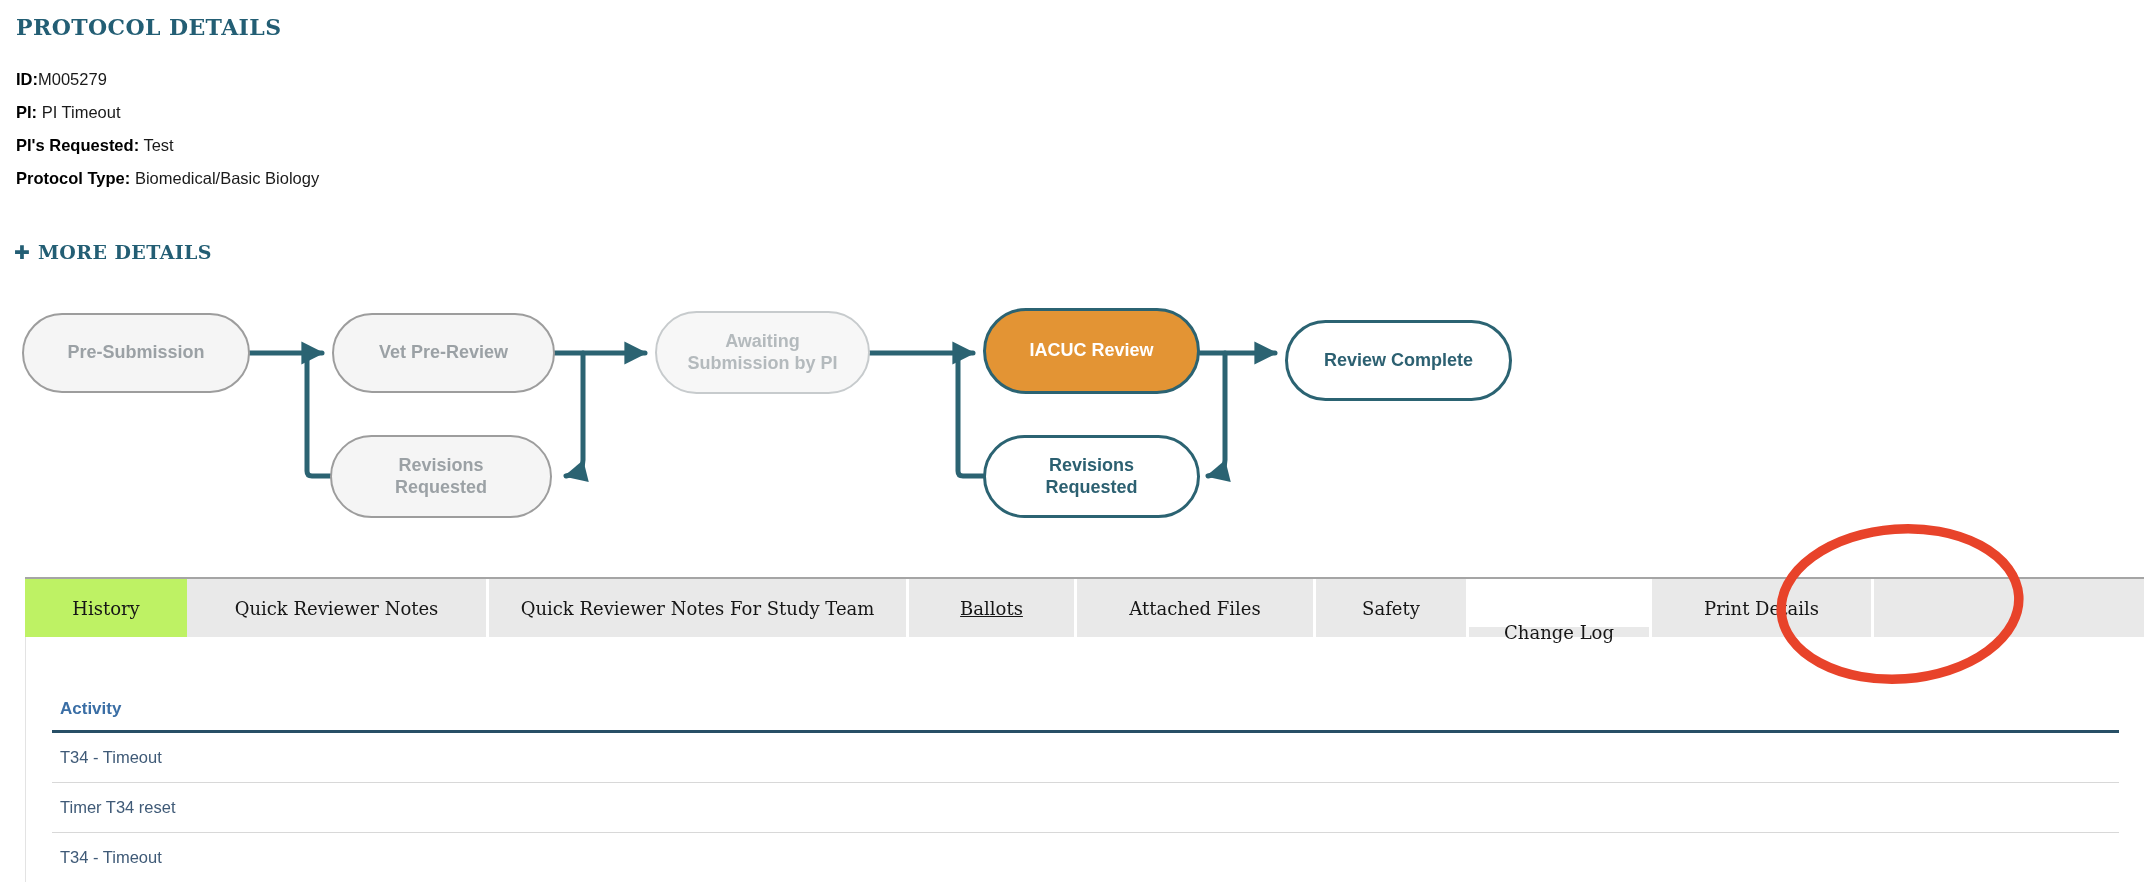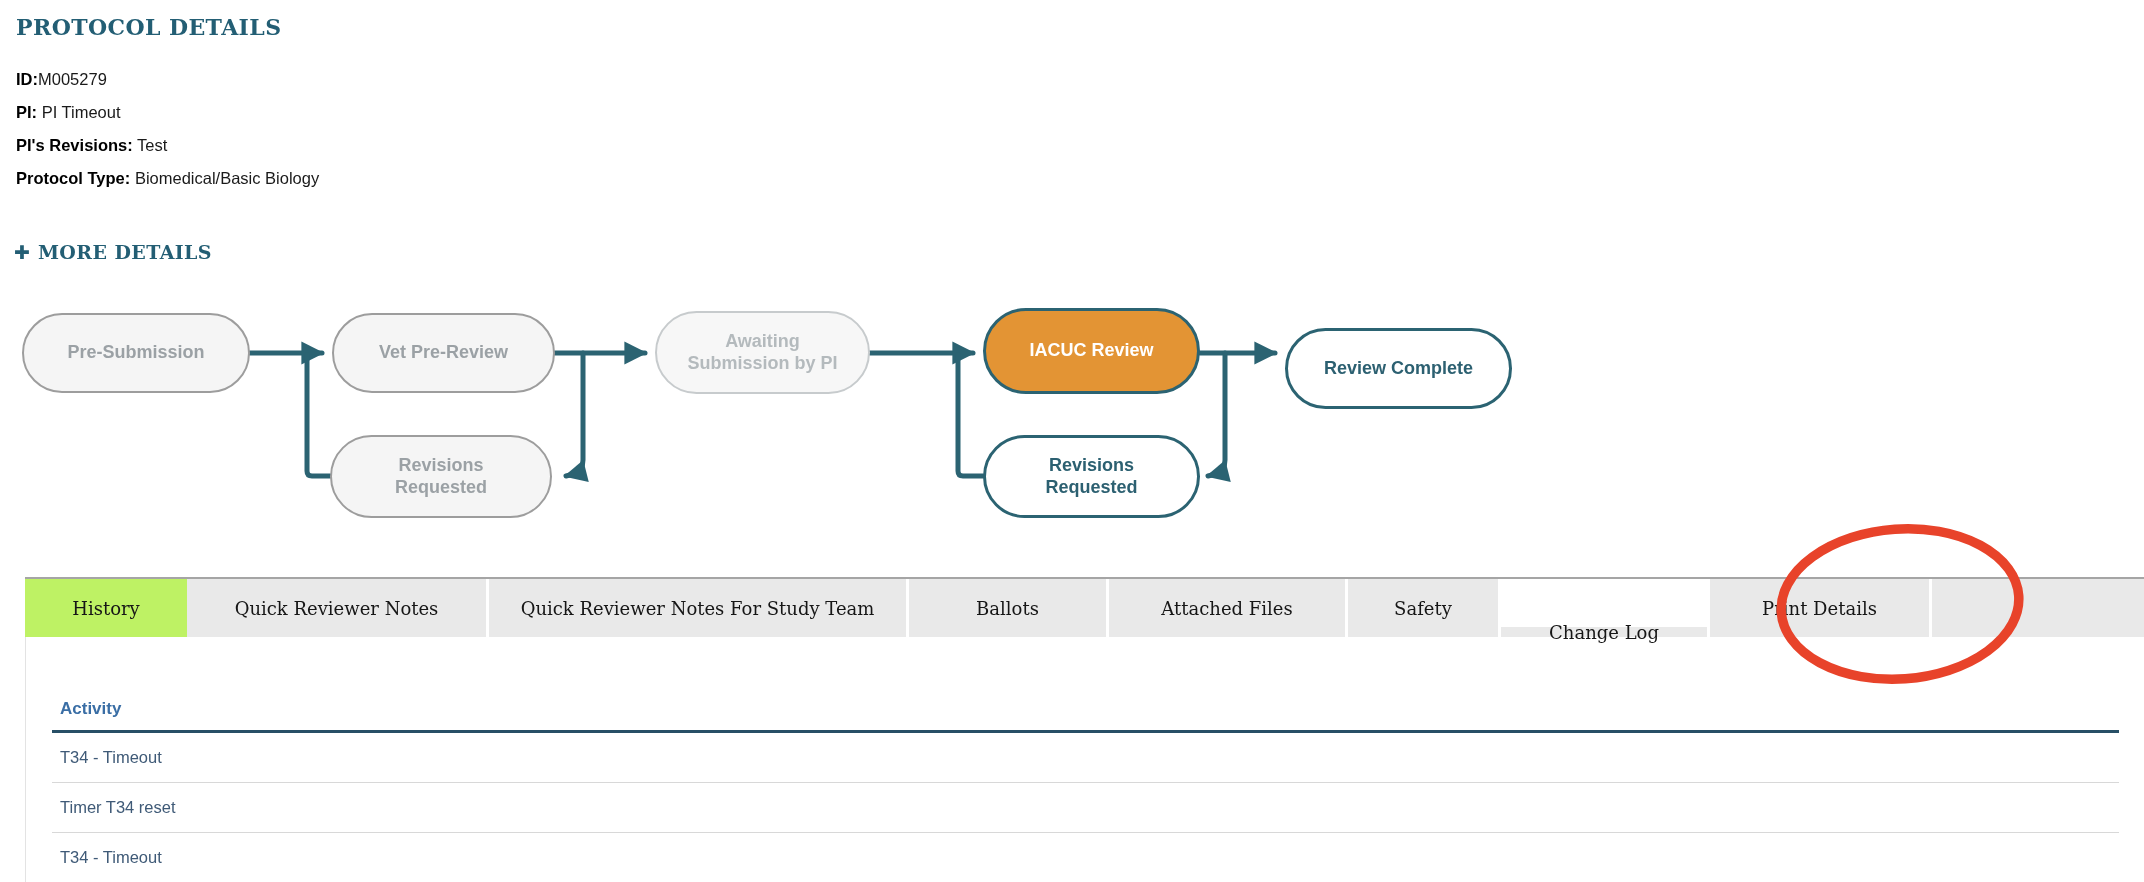--- a/index.html
+++ b/index.html
@@ -106,7 +106,7 @@
   <div id="details">
     <div class="field"><b>ID:</b><span>M005279</span></div>
     <div class="field"><b>PI:</b><span> PI Timeout</span></div>
-    <div class="field"><b>PI's Revisions:</b><span> Test</span></div>
+    <div class="field"><b>PI's Requested:</b><span> Test</span></div>
     <div class="field"><b>Protocol Type:</b><span> Biomedical/Basic Biology</span></div>
   </div>
 

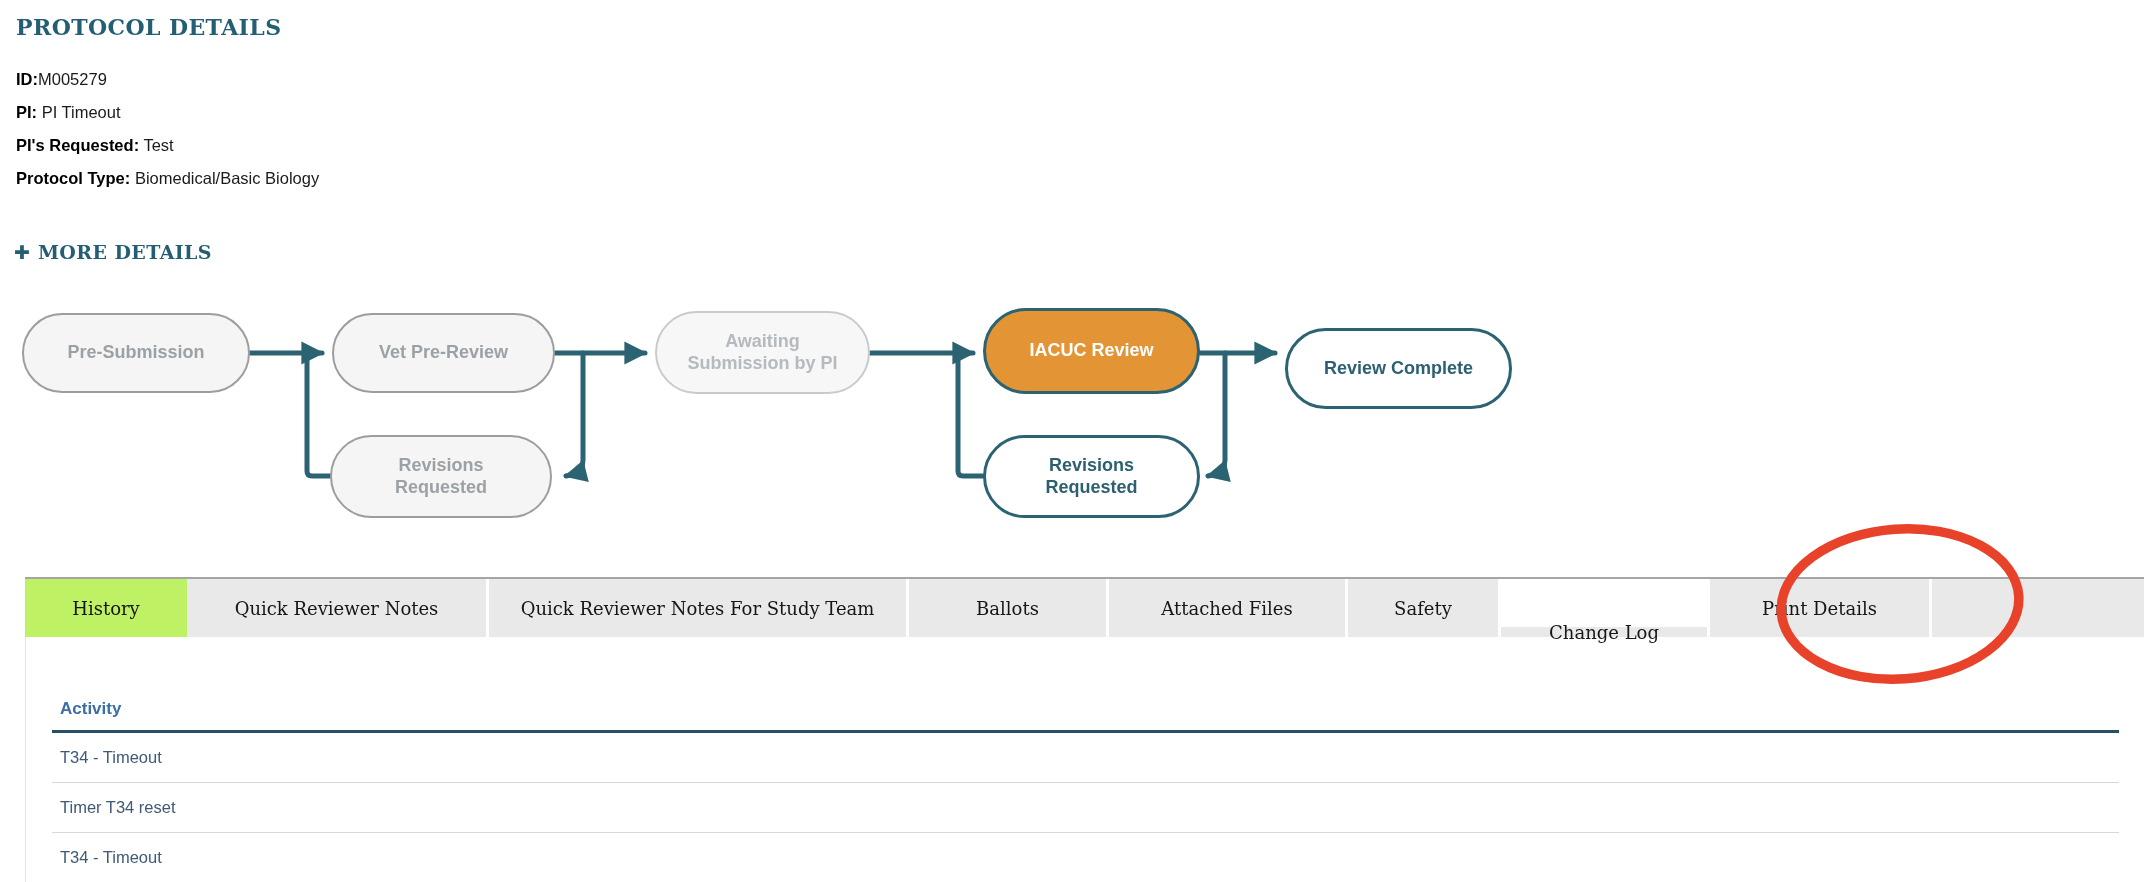--- a/index.html
+++ b/index.html
@@ -52,7 +52,7 @@
   #p-await { left:655px; top:11px;  width:215px; height:83px; }
   #p-iacuc { left:983px; top:8px;   width:217px; height:86px; }
   #p-rev2  { left:983px; top:135px; width:217px; height:83px; }
-  #p-rc    { left:1285px;top:28px;  width:227px; height:81px; }
+  #p-rc    { left:1285px;top:20px;  width:227px; height:81px; }
 
   
   #tabbar {

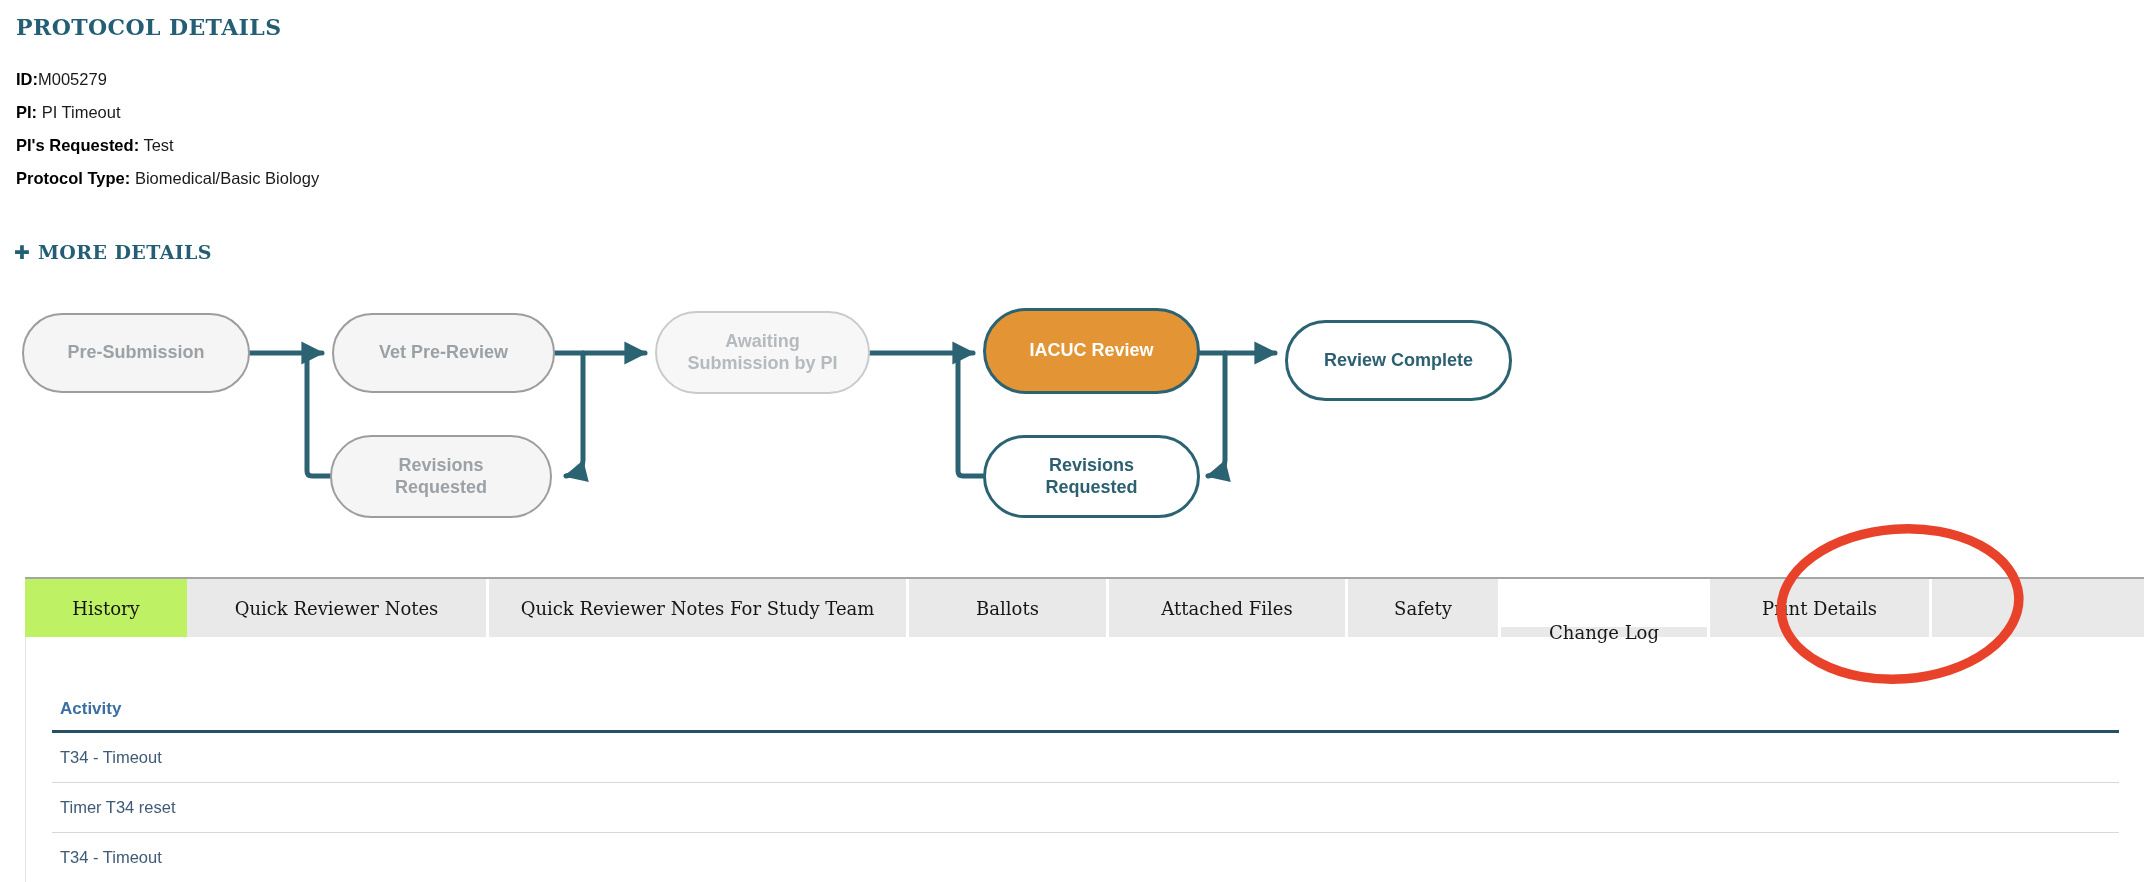--- a/index.html
+++ b/index.html
@@ -69,7 +69,7 @@
   .tab:nth-child(1) { width:162px; }
   .tab:nth-child(2) { width:302px; }
   .tab:nth-child(3) { width:420px; }
-  .tab:nth-child(4) { width:200px; }
+  .tab:nth-child(4) { width:168px;text-decoration:underline; }
   .tab:nth-child(5) { width:239px; }
   .tab:nth-child(6) { width:153px; }
   .tab:nth-child(7) { width:209px;margin-top:48px; }

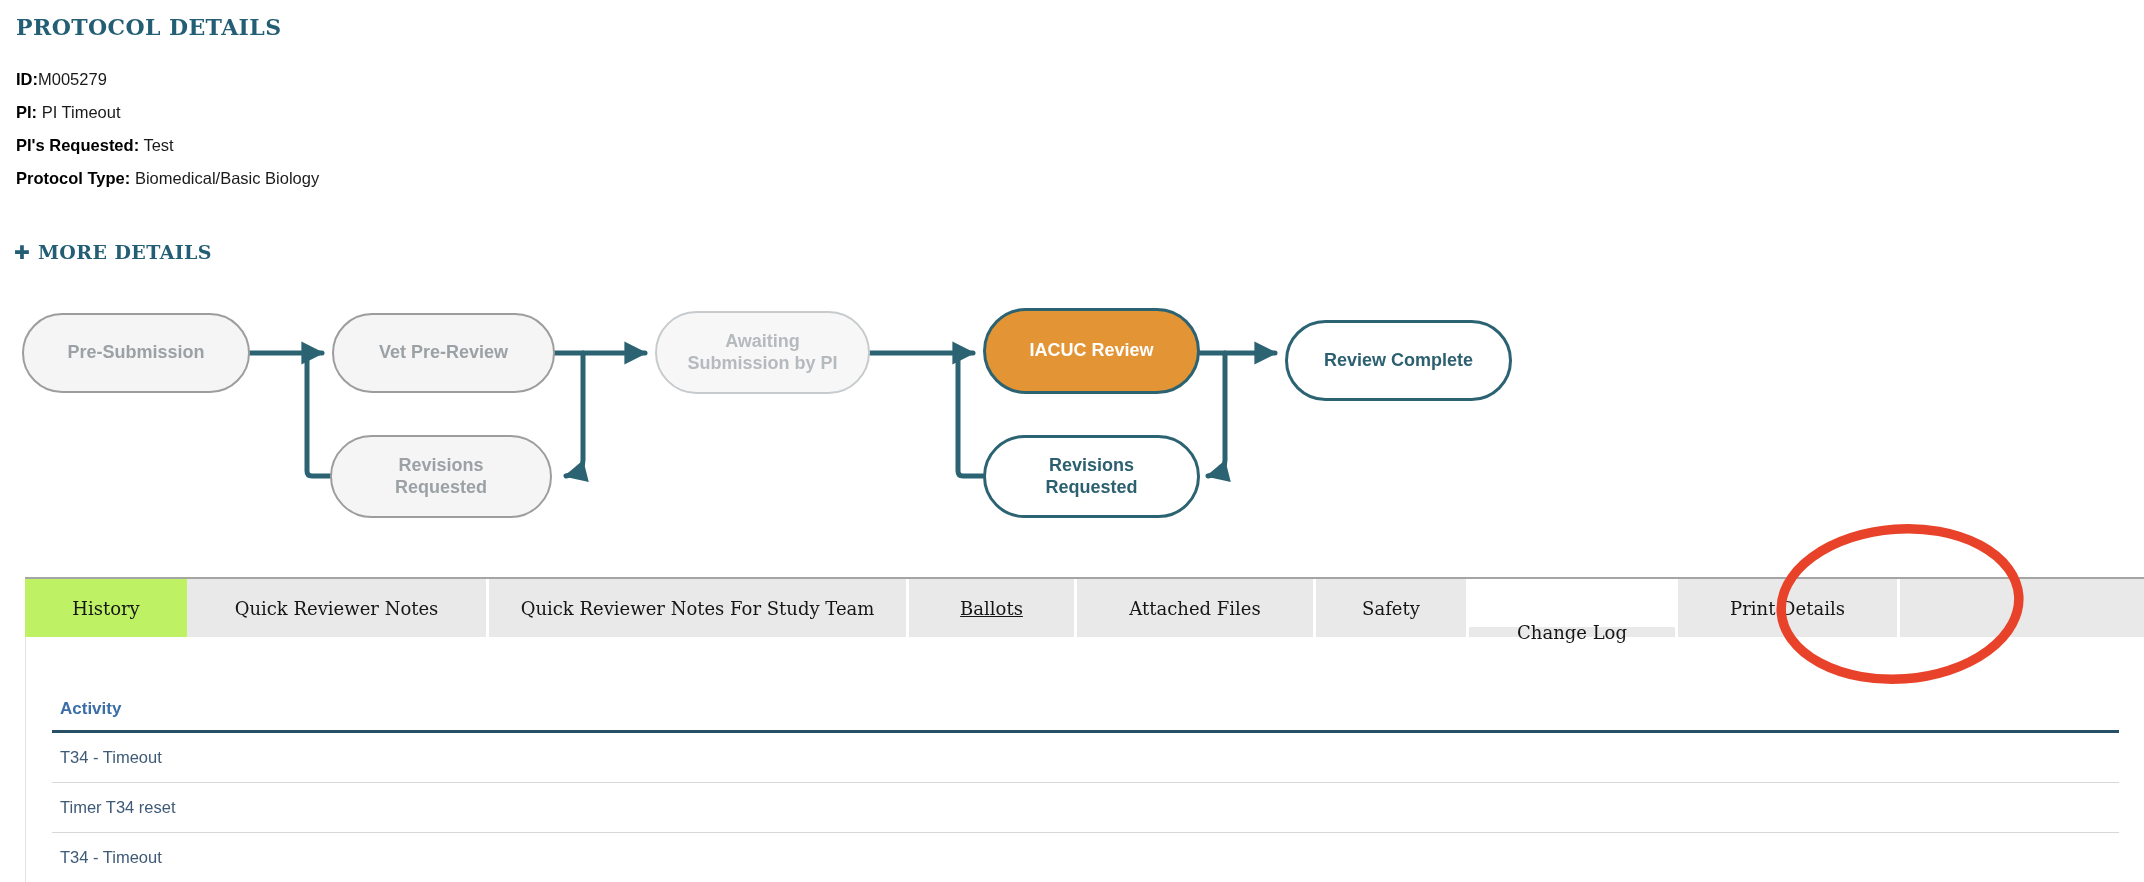--- a/index.html
+++ b/index.html
@@ -72,7 +72,7 @@
   .tab:nth-child(4) { width:168px;text-decoration:underline; }
   .tab:nth-child(5) { width:239px; }
   .tab:nth-child(6) { width:153px; }
-  .tab:nth-child(7) { width:209px;margin-top:48px; }
+  .tab:nth-child(7) { width:183px;margin-top:48px; }
   .tab:nth-child(8) { width:222px;text-align:center; }
   #tab-filler { flex:1; background:#e9e9e9; }
 

